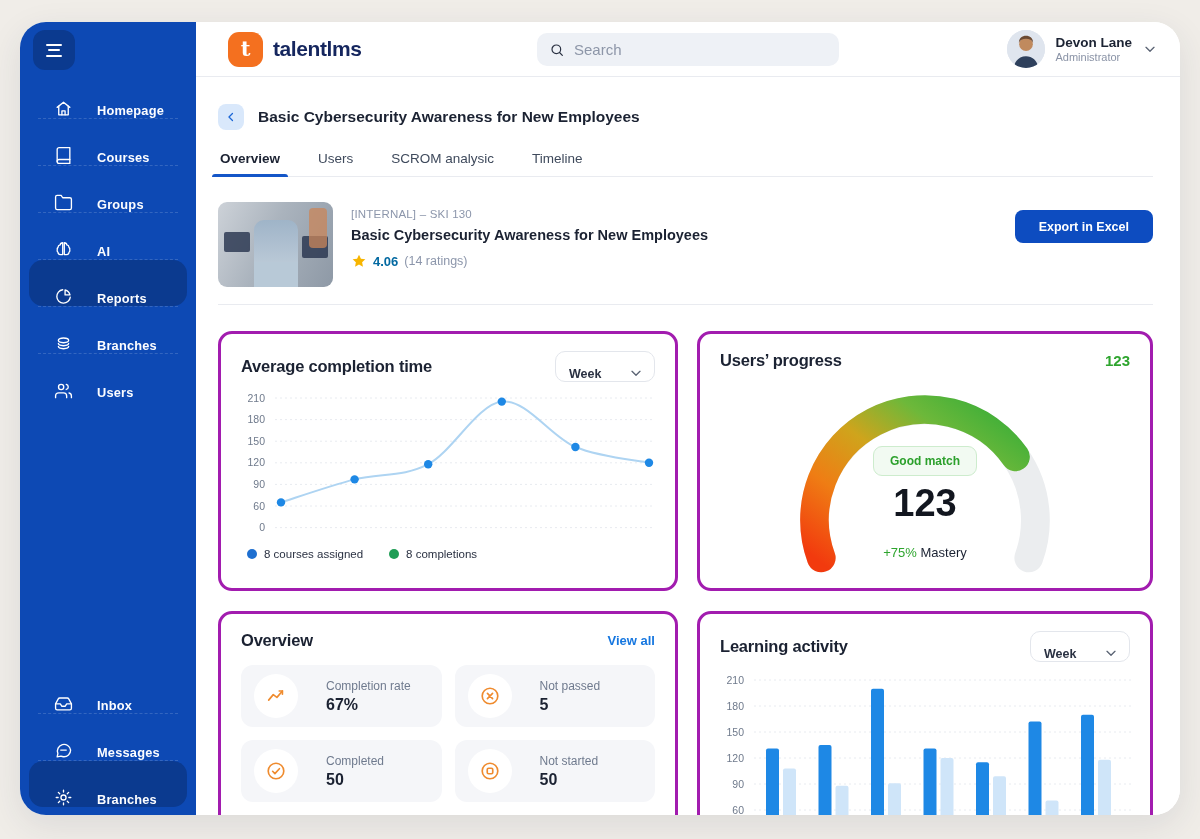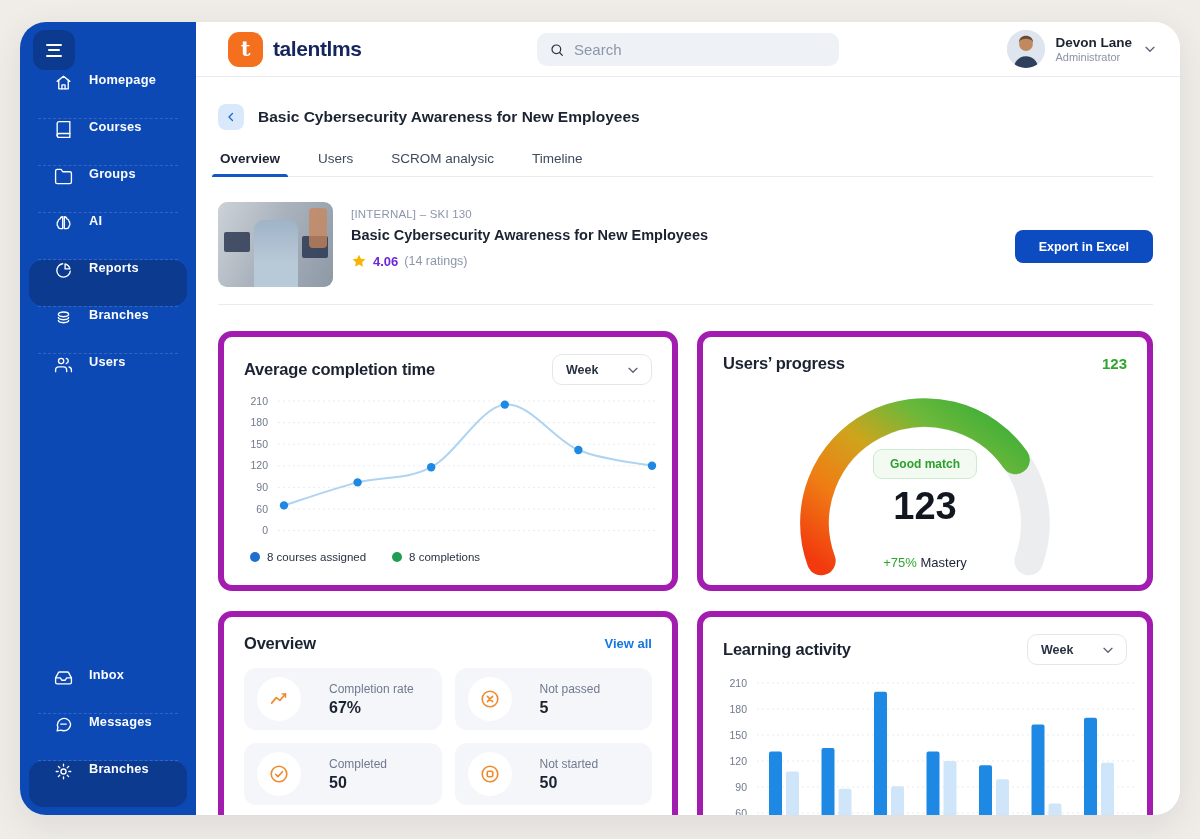--- a/index.html
+++ b/index.html
@@ -16,7 +16,7 @@
   .hamburger span:nth-child(1){ width:16px; } .hamburger span:nth-child(2){ width:12px; } .hamburger span:nth-child(3){ width:16px; }
   .nav { display:flex; flex-direction:column; margin-top:2px; }
   .nav-bottom { margin-top:auto; margin-bottom:8px; }
-  .nav-item { position:relative; height:46px; margin:0 9px; display:flex; align-items:flex-start; gap:16px; padding-left:24px;
+  .nav-item { position:relative; height:46px; margin:0 9px; display:flex; align-items:flex-end; gap:24px; padding-left:24px;
               border-radius:14px; cursor:pointer; }
   .nav-item.active { background:#0b3a8f; }
   .nav-item .nicon { width:20px; height:20px; display:flex; align-items:center; justify-content:center; color:#fff; }

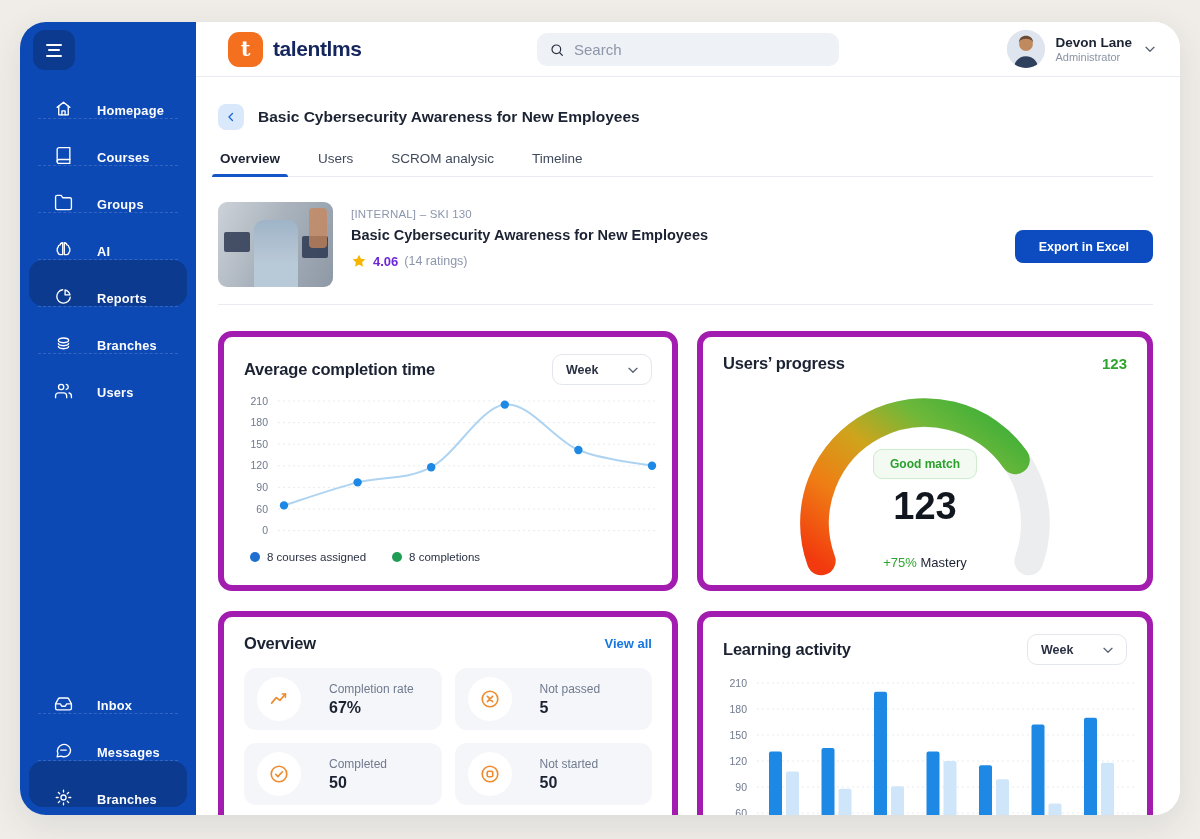--- a/index.html
+++ b/index.html
@@ -70,7 +70,7 @@
   .rating svg { width:16px; height:16px; }
   .rating-val { font-size:13px; font-weight:700; color:#6d28d9; }
   .rating-note { font-size:12.5px; color:#8c96ab; }
-  .export-btn { margin-left:auto; margin-top:28px; height:33px; padding:0 24px; background:#0d4cc0; color:#fff; border:none;
+  .export-btn { margin-left:auto; margin-top:8px; height:33px; padding:0 24px; background:#0d4cc0; color:#fff; border:none;
                 border-radius:8px; font-size:12.5px; font-weight:700; cursor:pointer; font-family:"Liberation Sans", sans-serif; }
   .sect-div { border:none; border-top:1px solid #e9ebf0; margin-top:17px; }
 

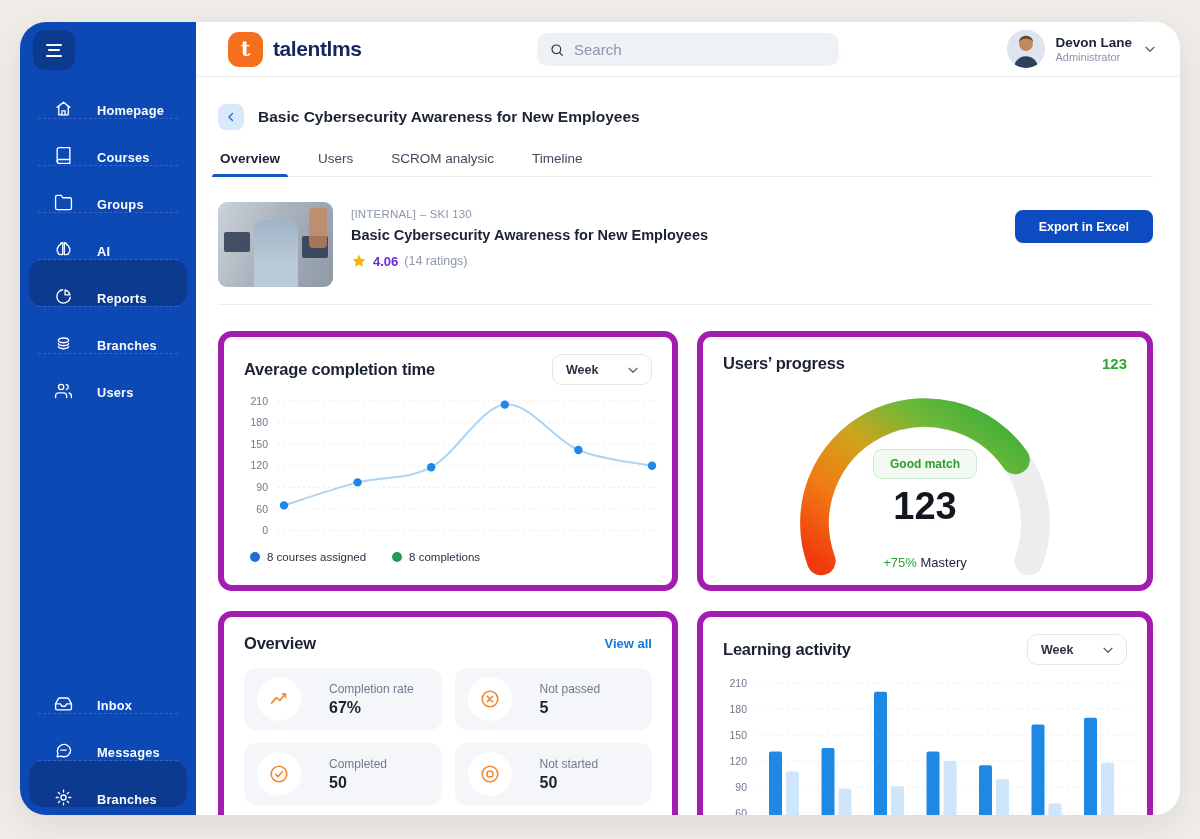--- a/index.html
+++ b/index.html
@@ -68,7 +68,7 @@
   .course-title { font-size:14.5px; font-weight:700; color:#1b2232; margin-top:7px; }
   .rating { display:flex; align-items:center; gap:6px; margin-top:10px; }
   .rating svg { width:16px; height:16px; }
-  .rating-val { font-size:13px; font-weight:700; color:#6d28d9; }
+  .rating-val { font-size:13px; font-weight:700; color:#0369a1; }
   .rating-note { font-size:12.5px; color:#8c96ab; }
   .export-btn { margin-left:auto; margin-top:8px; height:33px; padding:0 24px; background:#0d4cc0; color:#fff; border:none;
                 border-radius:8px; font-size:12.5px; font-weight:700; cursor:pointer; font-family:"Liberation Sans", sans-serif; }

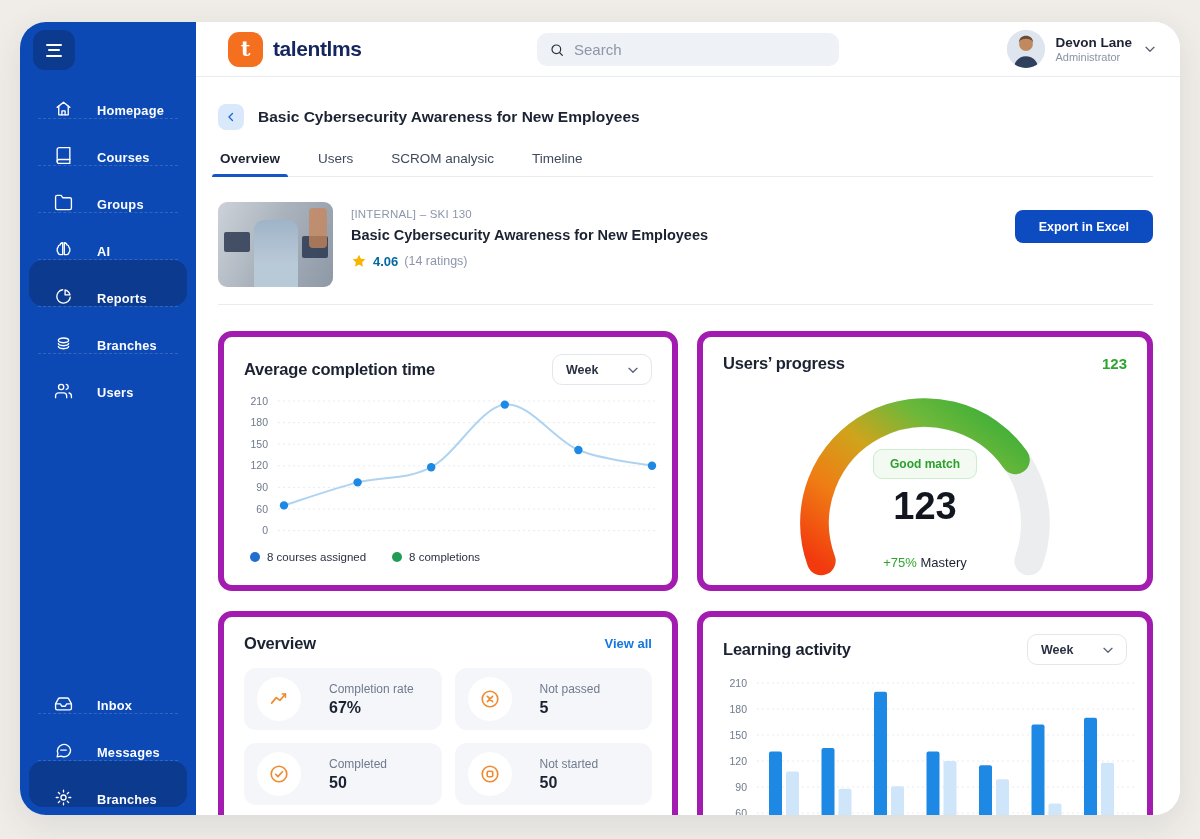--- a/index.html
+++ b/index.html
@@ -75,7 +75,7 @@
   .sect-div { border:none; border-top:1px solid #e9ebf0; margin-top:17px; }
 
   .grid { margin-top:26px; display:grid; grid-template-columns:460px 456px; grid-template-rows:260px 330px; gap:20px 19px; }
-  .card { background:#fff; border:6px solid #a21caf; border-radius:14px; padding:17px 20px; position:relative; overflow:hidden; }
+  .card { background:#fff; border:3px solid #a21caf; border-radius:14px; padding:17px 20px; position:relative; overflow:hidden; }
   .card-head { display:flex; align-items:center; justify-content:space-between; }
   .card-title { font-size:16.5px; font-weight:700; color:#1b2232; letter-spacing:-.2px; }
   .select { display:flex; align-items:center; justify-content:space-between; width:100px; height:31px; border:1px solid #e3e6ec;

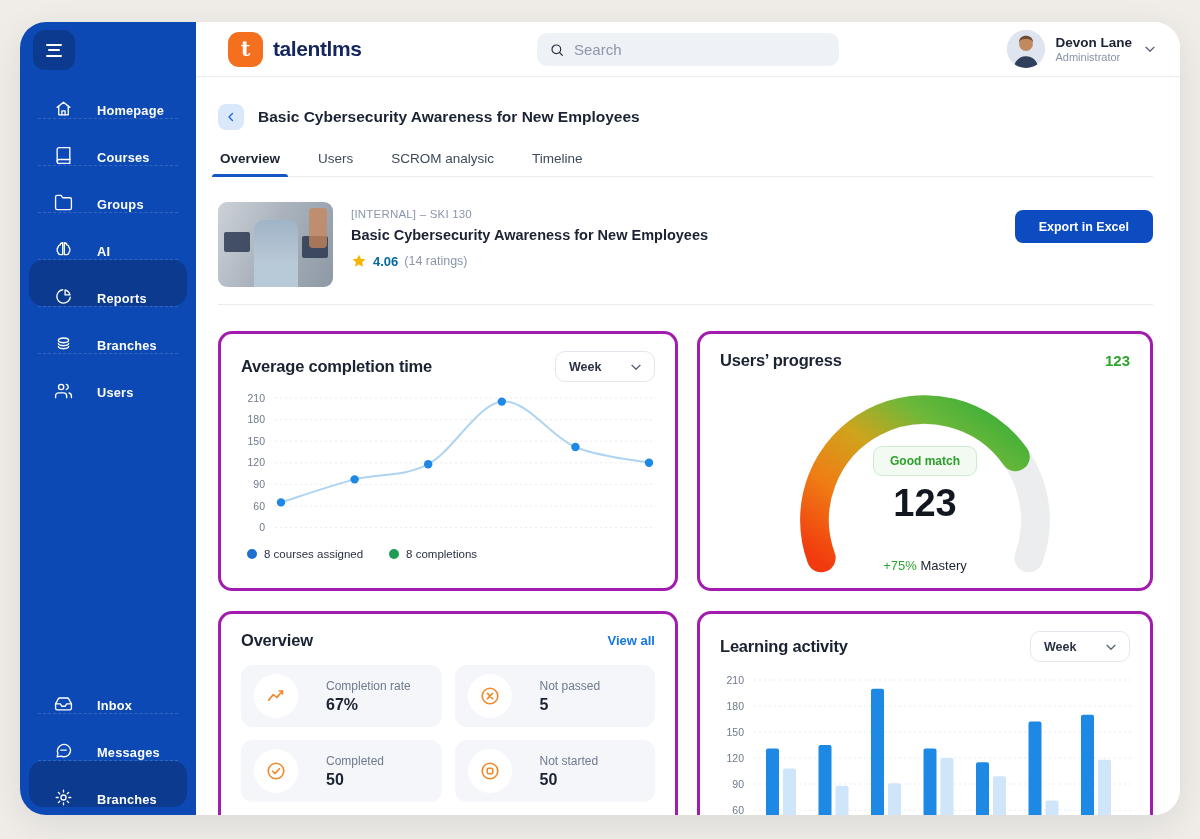--- a/index.html
+++ b/index.html
@@ -78,7 +78,7 @@
   .card { background:#fff; border:3px solid #a21caf; border-radius:14px; padding:17px 20px; position:relative; overflow:hidden; }
   .card-head { display:flex; align-items:center; justify-content:space-between; }
   .card-title { font-size:16.5px; font-weight:700; color:#1b2232; letter-spacing:-.2px; }
-  .select { display:flex; align-items:center; justify-content:space-between; width:100px; height:31px; border:1px solid #e3e6ec;
+  .select { display:flex; align-items:flex-end; justify-content:space-between; width:100px; height:31px; border:1px solid #e3e6ec;
             border-radius:10px; padding:0 10px 0 13px; cursor:pointer; background:#fff; }
   .select span { font-size:12.5px; font-weight:600; color:#2a3142; }
   .link { font-size:13px; font-weight:700; color:#1677e0; cursor:pointer; }

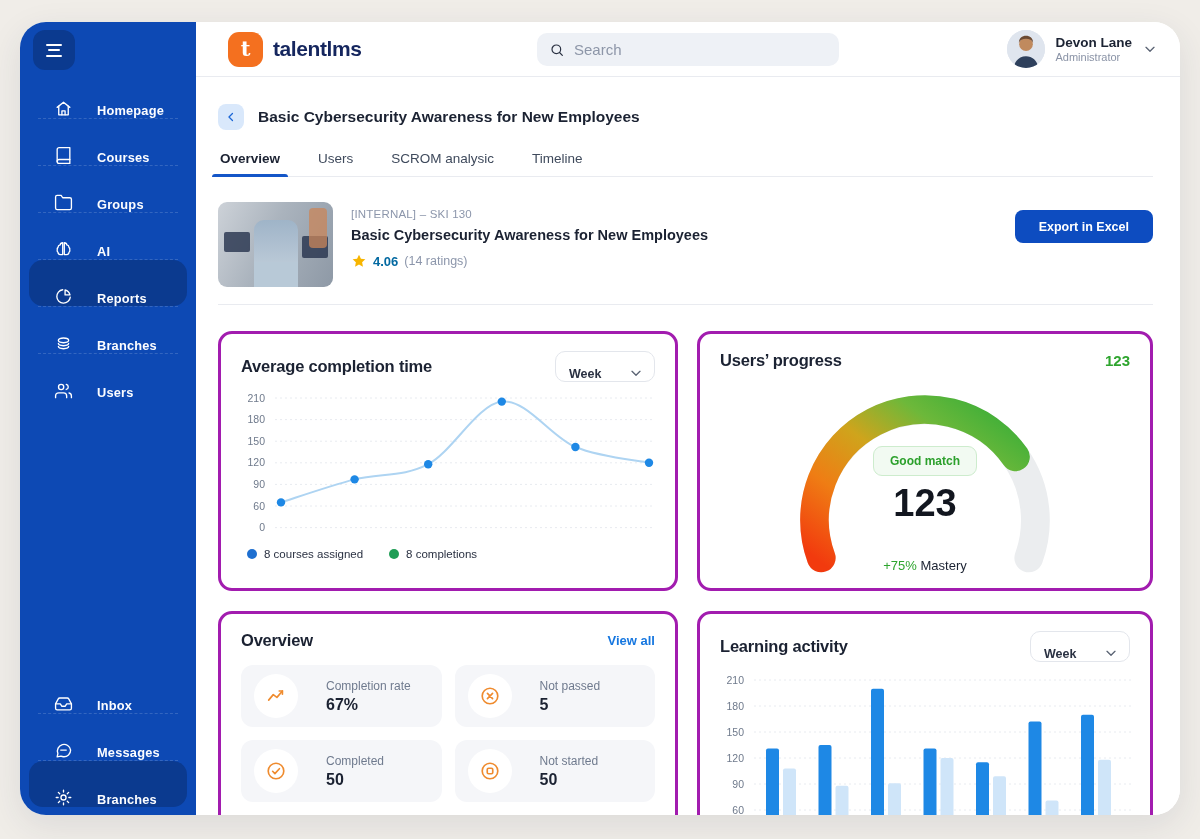--- a/index.html
+++ b/index.html
@@ -94,7 +94,7 @@
   .badge { position:absolute; left:50%; transform:translateX(-50%); top:112px; background:#f2faf2; border:1px solid #cdeccd;
            color:#2ca02c; font-size:12px; font-weight:700; padding:7px 16px; border-radius:9px; }
   .gauge-value { position:absolute; left:50%; transform:translateX(-50%); top:148px; font-size:38px; font-weight:700; color:#12161f; }
-  .mastery { position:absolute; left:50%; transform:translateX(-50%); bottom:15px; font-size:13px; color:#1b2232; white-space:nowrap; }
+  .mastery { position:absolute; left:50%; transform:translateX(-50%); bottom:28px; font-size:13px; color:#1b2232; white-space:nowrap; }
   .mastery .pct { color:#2ea52e; }
 
   

